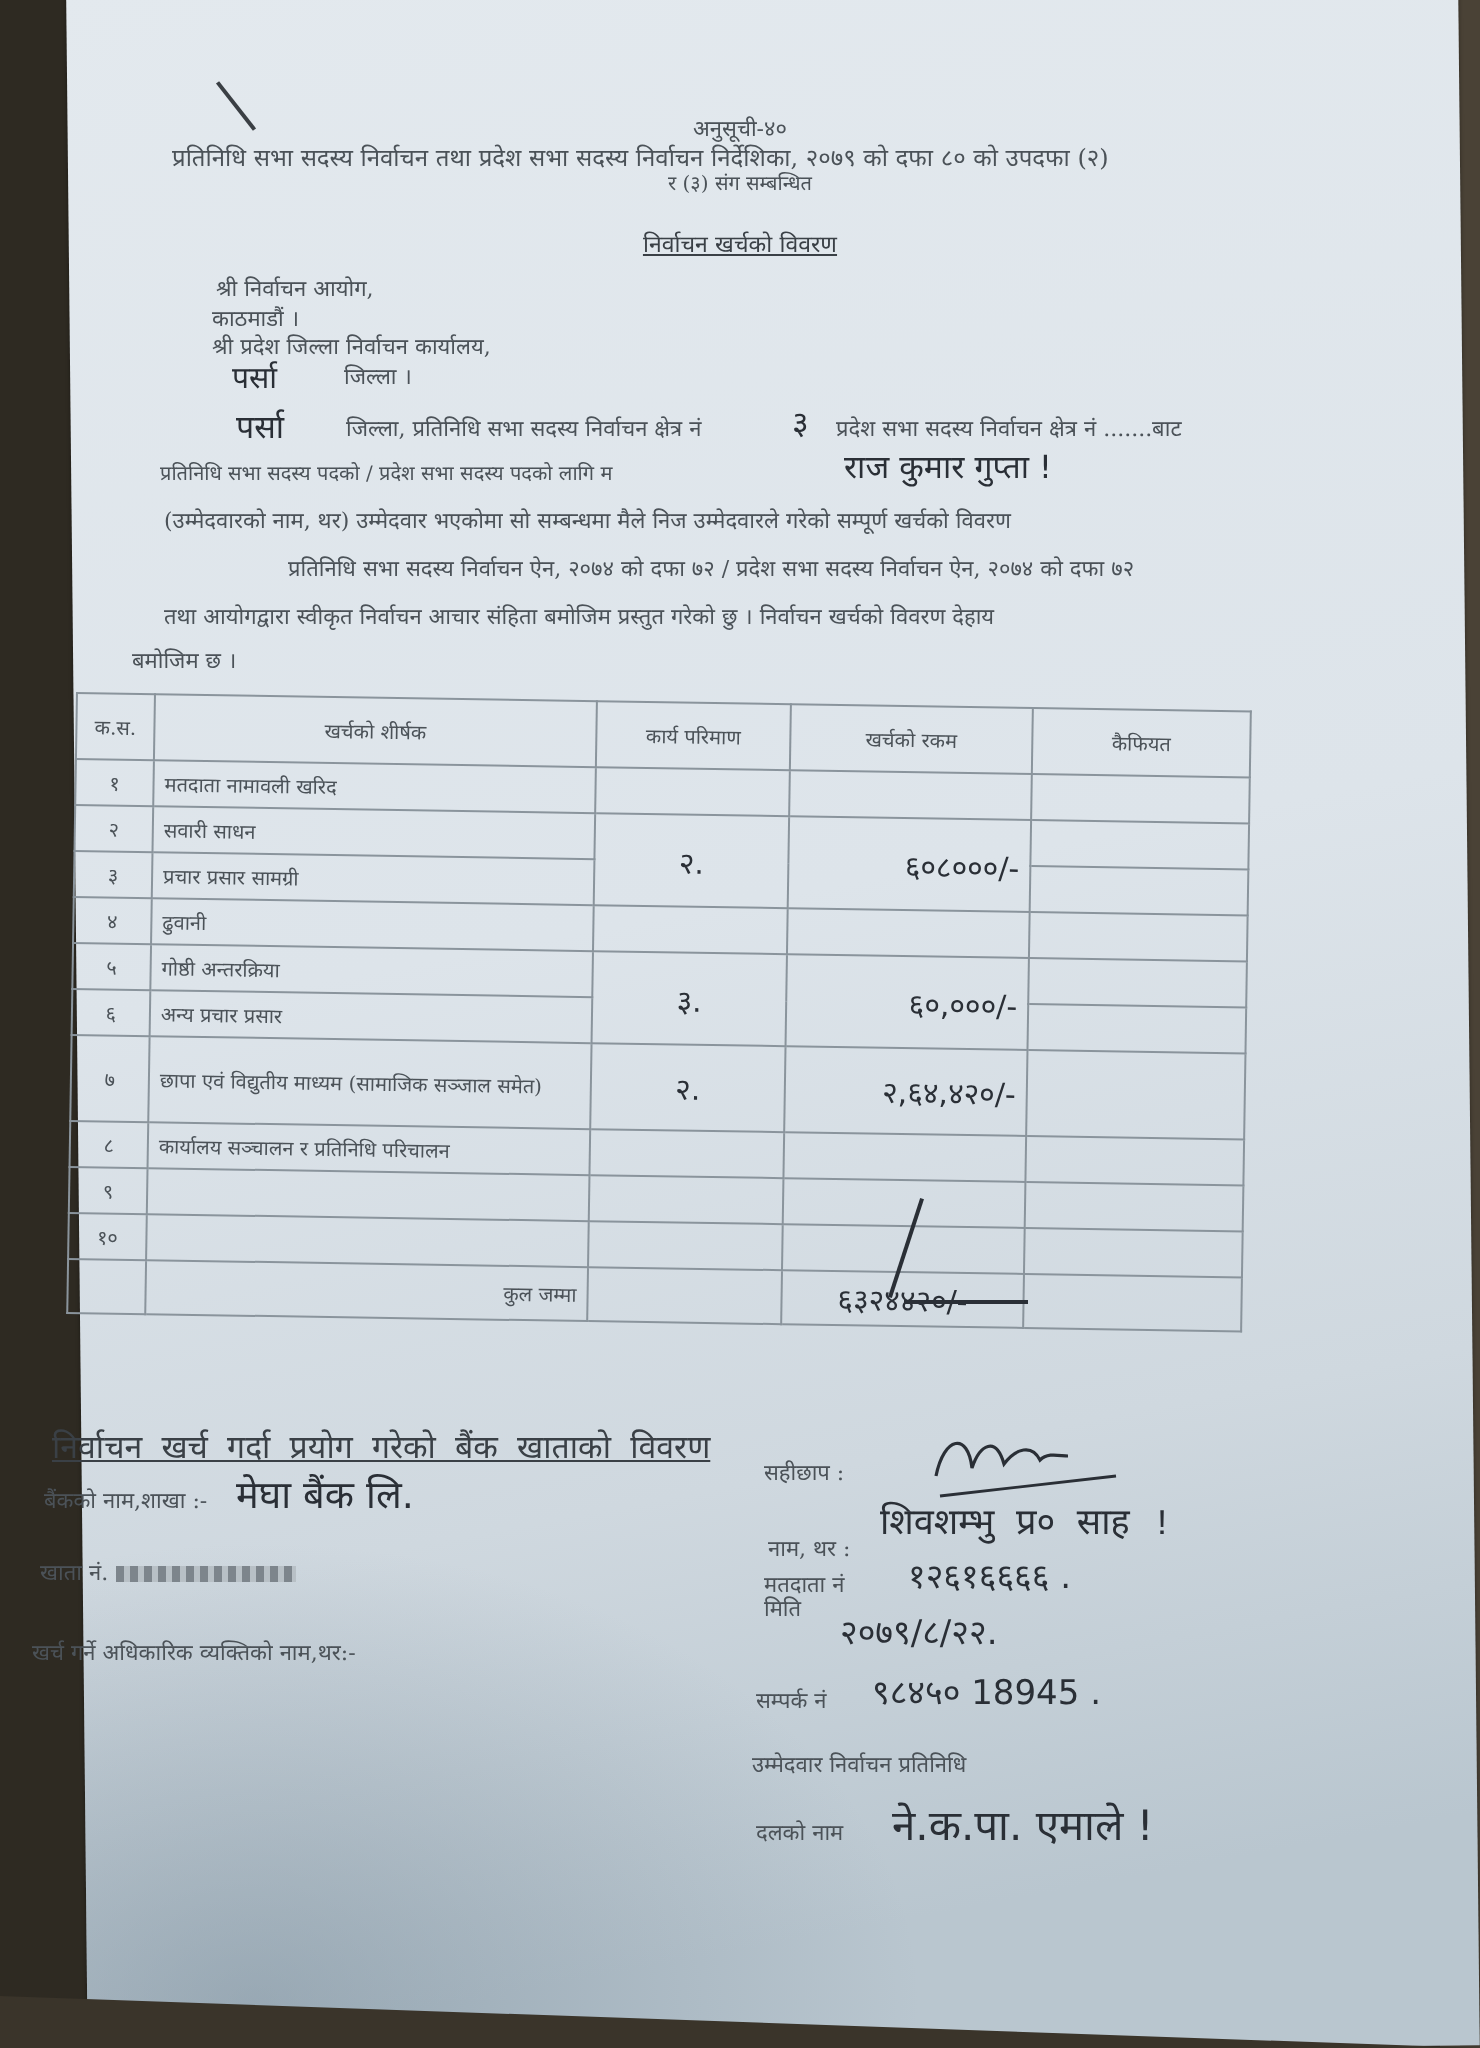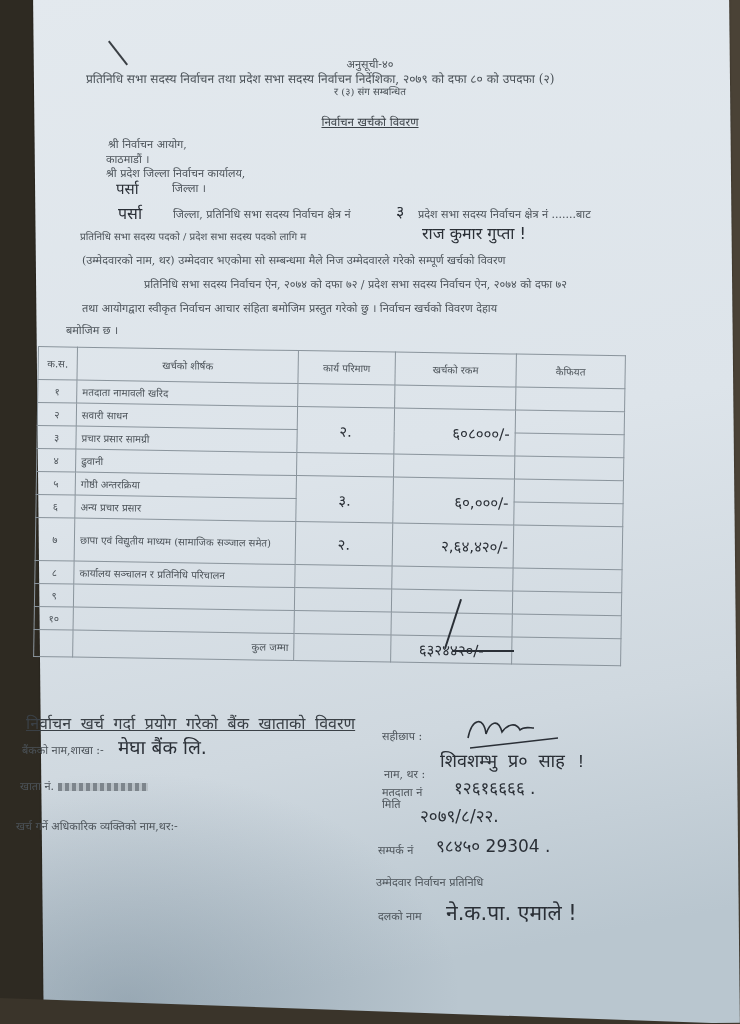--- a/index.html
+++ b/index.html
@@ -188,7 +188,7 @@
 <div class="p" style="left:382px;top:796px;">मिति</div>
 <div class="hand" style="left:420px;top:804px;font-size:17px;">२०७९/८/२२.</div>
 <div class="p" style="left:378px;top:842px;">सम्पर्क नं</div>
-<div class="hand" style="left:436px;top:834px;font-size:17px;">९८४५० 29304 .</div>
+<div class="hand" style="left:436px;top:834px;font-size:17px;">९८४५० 18945 .</div>
 <div class="p" style="left:376px;top:874px;">उम्मेदवार  निर्वाचन प्रतिनिधि</div>
 <div class="p" style="left:378px;top:908px;">दलको नाम</div>
 <div class="hand" style="left:446px;top:898px;font-size:21px;">ने.क.पा. एमाले !</div>

